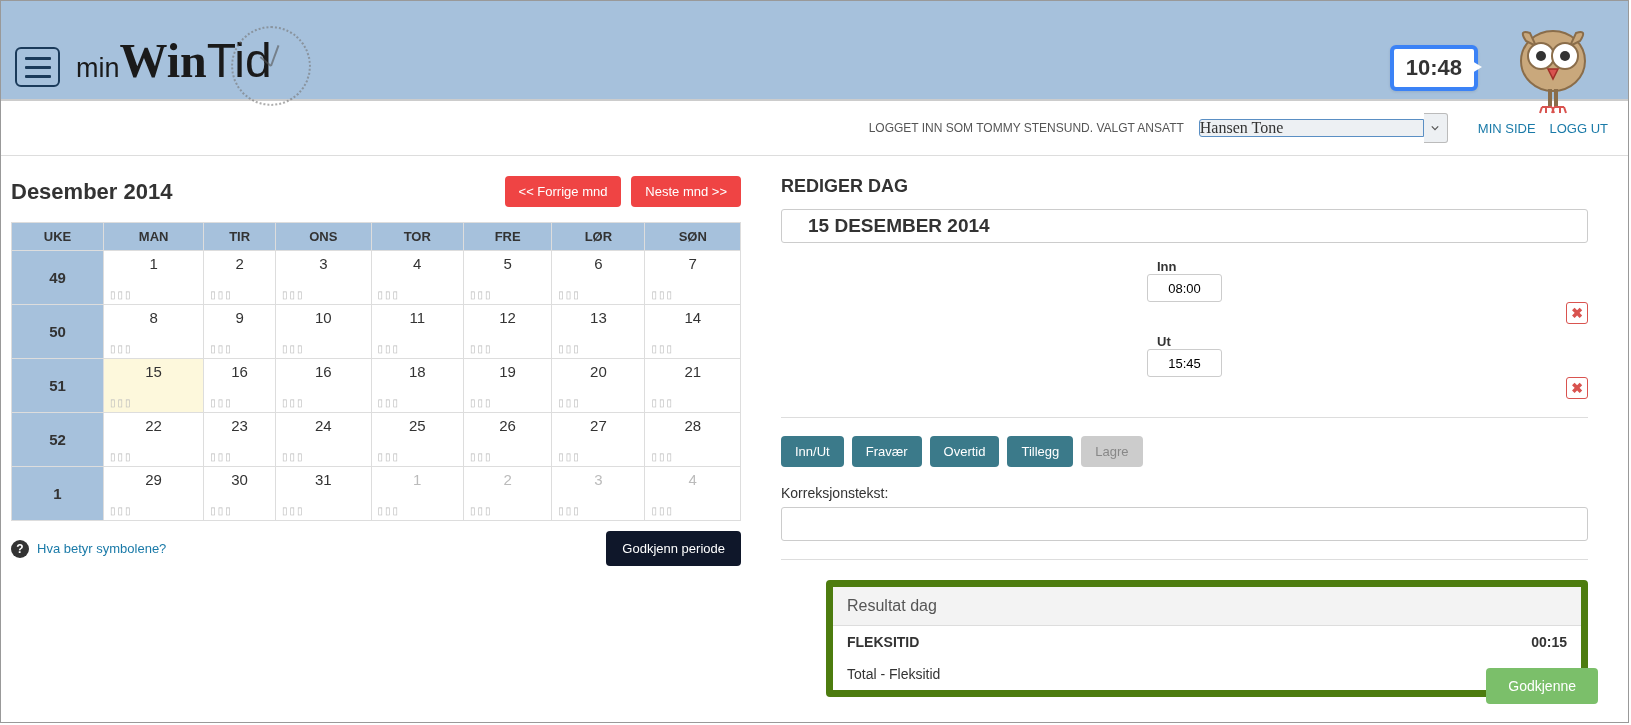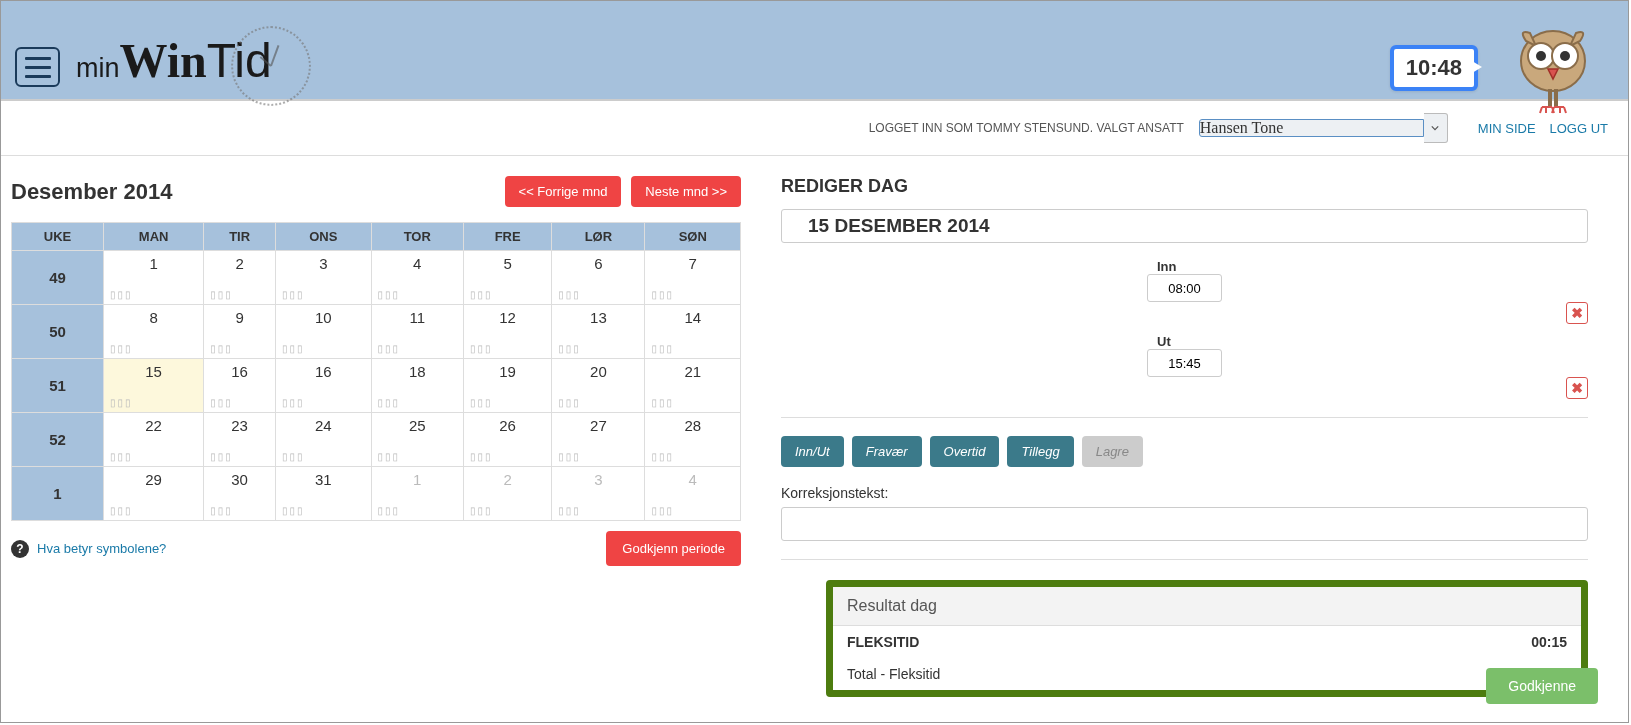--- a/index.html
+++ b/index.html
@@ -52,7 +52,7 @@
 .del-btn{margin-left:auto;width:22px;height:22px;border:1px solid #d9534f;color:#d9534f;background:#fff;border-radius:3px;display:flex;align-items:center;justify-content:center;font-weight:700;cursor:pointer;font-size:14px;}
 .hr{border:none;border-top:1px solid #ddd;margin:18px 0;}
 .action-btns{display:flex;gap:8px;margin-bottom:18px;}
-.action-btns button{background:#3b7a8a;color:#fff;border:none;border-radius:4px;padding:8px 14px;font-size:13px;cursor:pointer;font-style:italic;}
+.action-btns button{background:#3b7a8a;color:#fff;border:none;border-radius:4px;padding:8px 14px;font-size:13px;cursor:pointer;}
 .action-btns button.disabled{background:#ccc;color:#888;cursor:default;}
 .korr-label{font-size:14px;margin-bottom:6px;display:block;}
 .korr-input{width:100%;height:34px;border:1px solid #ccc;border-radius:3px;padding:0 8px;}

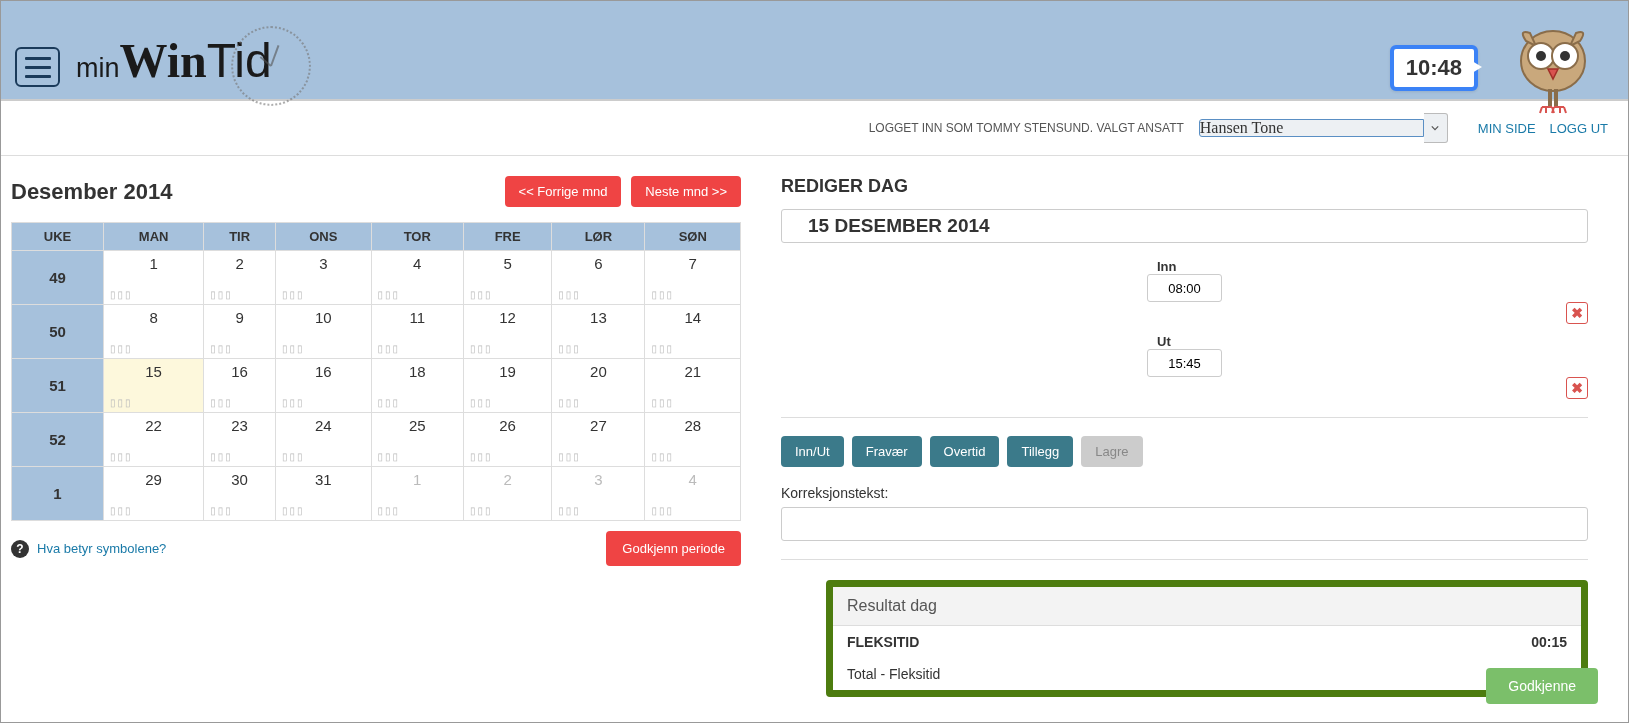--- a/index.html
+++ b/index.html
@@ -43,7 +43,7 @@
 .legend-left{display:flex;align-items:center;}
 .q-icon{width:18px;height:18px;border-radius:50%;background:#333;color:#fff;display:inline-flex;align-items:center;justify-content:center;font-size:12px;font-weight:700;margin-right:8px;}
 .legend a{color:#1a7aa8;text-decoration:none;font-size:13px;}
-.approve-btn{background:#ef4444;color:#fff;border:none;border-radius:4px;padding:10px 16px;font-size:13px;cursor:pointer;}
+.approve-btn{background:#0f172a;color:#fff;border:none;border-radius:4px;padding:10px 16px;font-size:13px;cursor:pointer;}
 .edit-title{font-size:18px;font-weight:700;margin-bottom:12px;}
 .date-bar{border:1px solid #ccc;border-radius:3px;padding:5px 26px;font-weight:700;font-size:19px;margin-bottom:16px;}
 .time-row{display:flex;align-items:center;margin-bottom:10px;flex-direction:column;}

